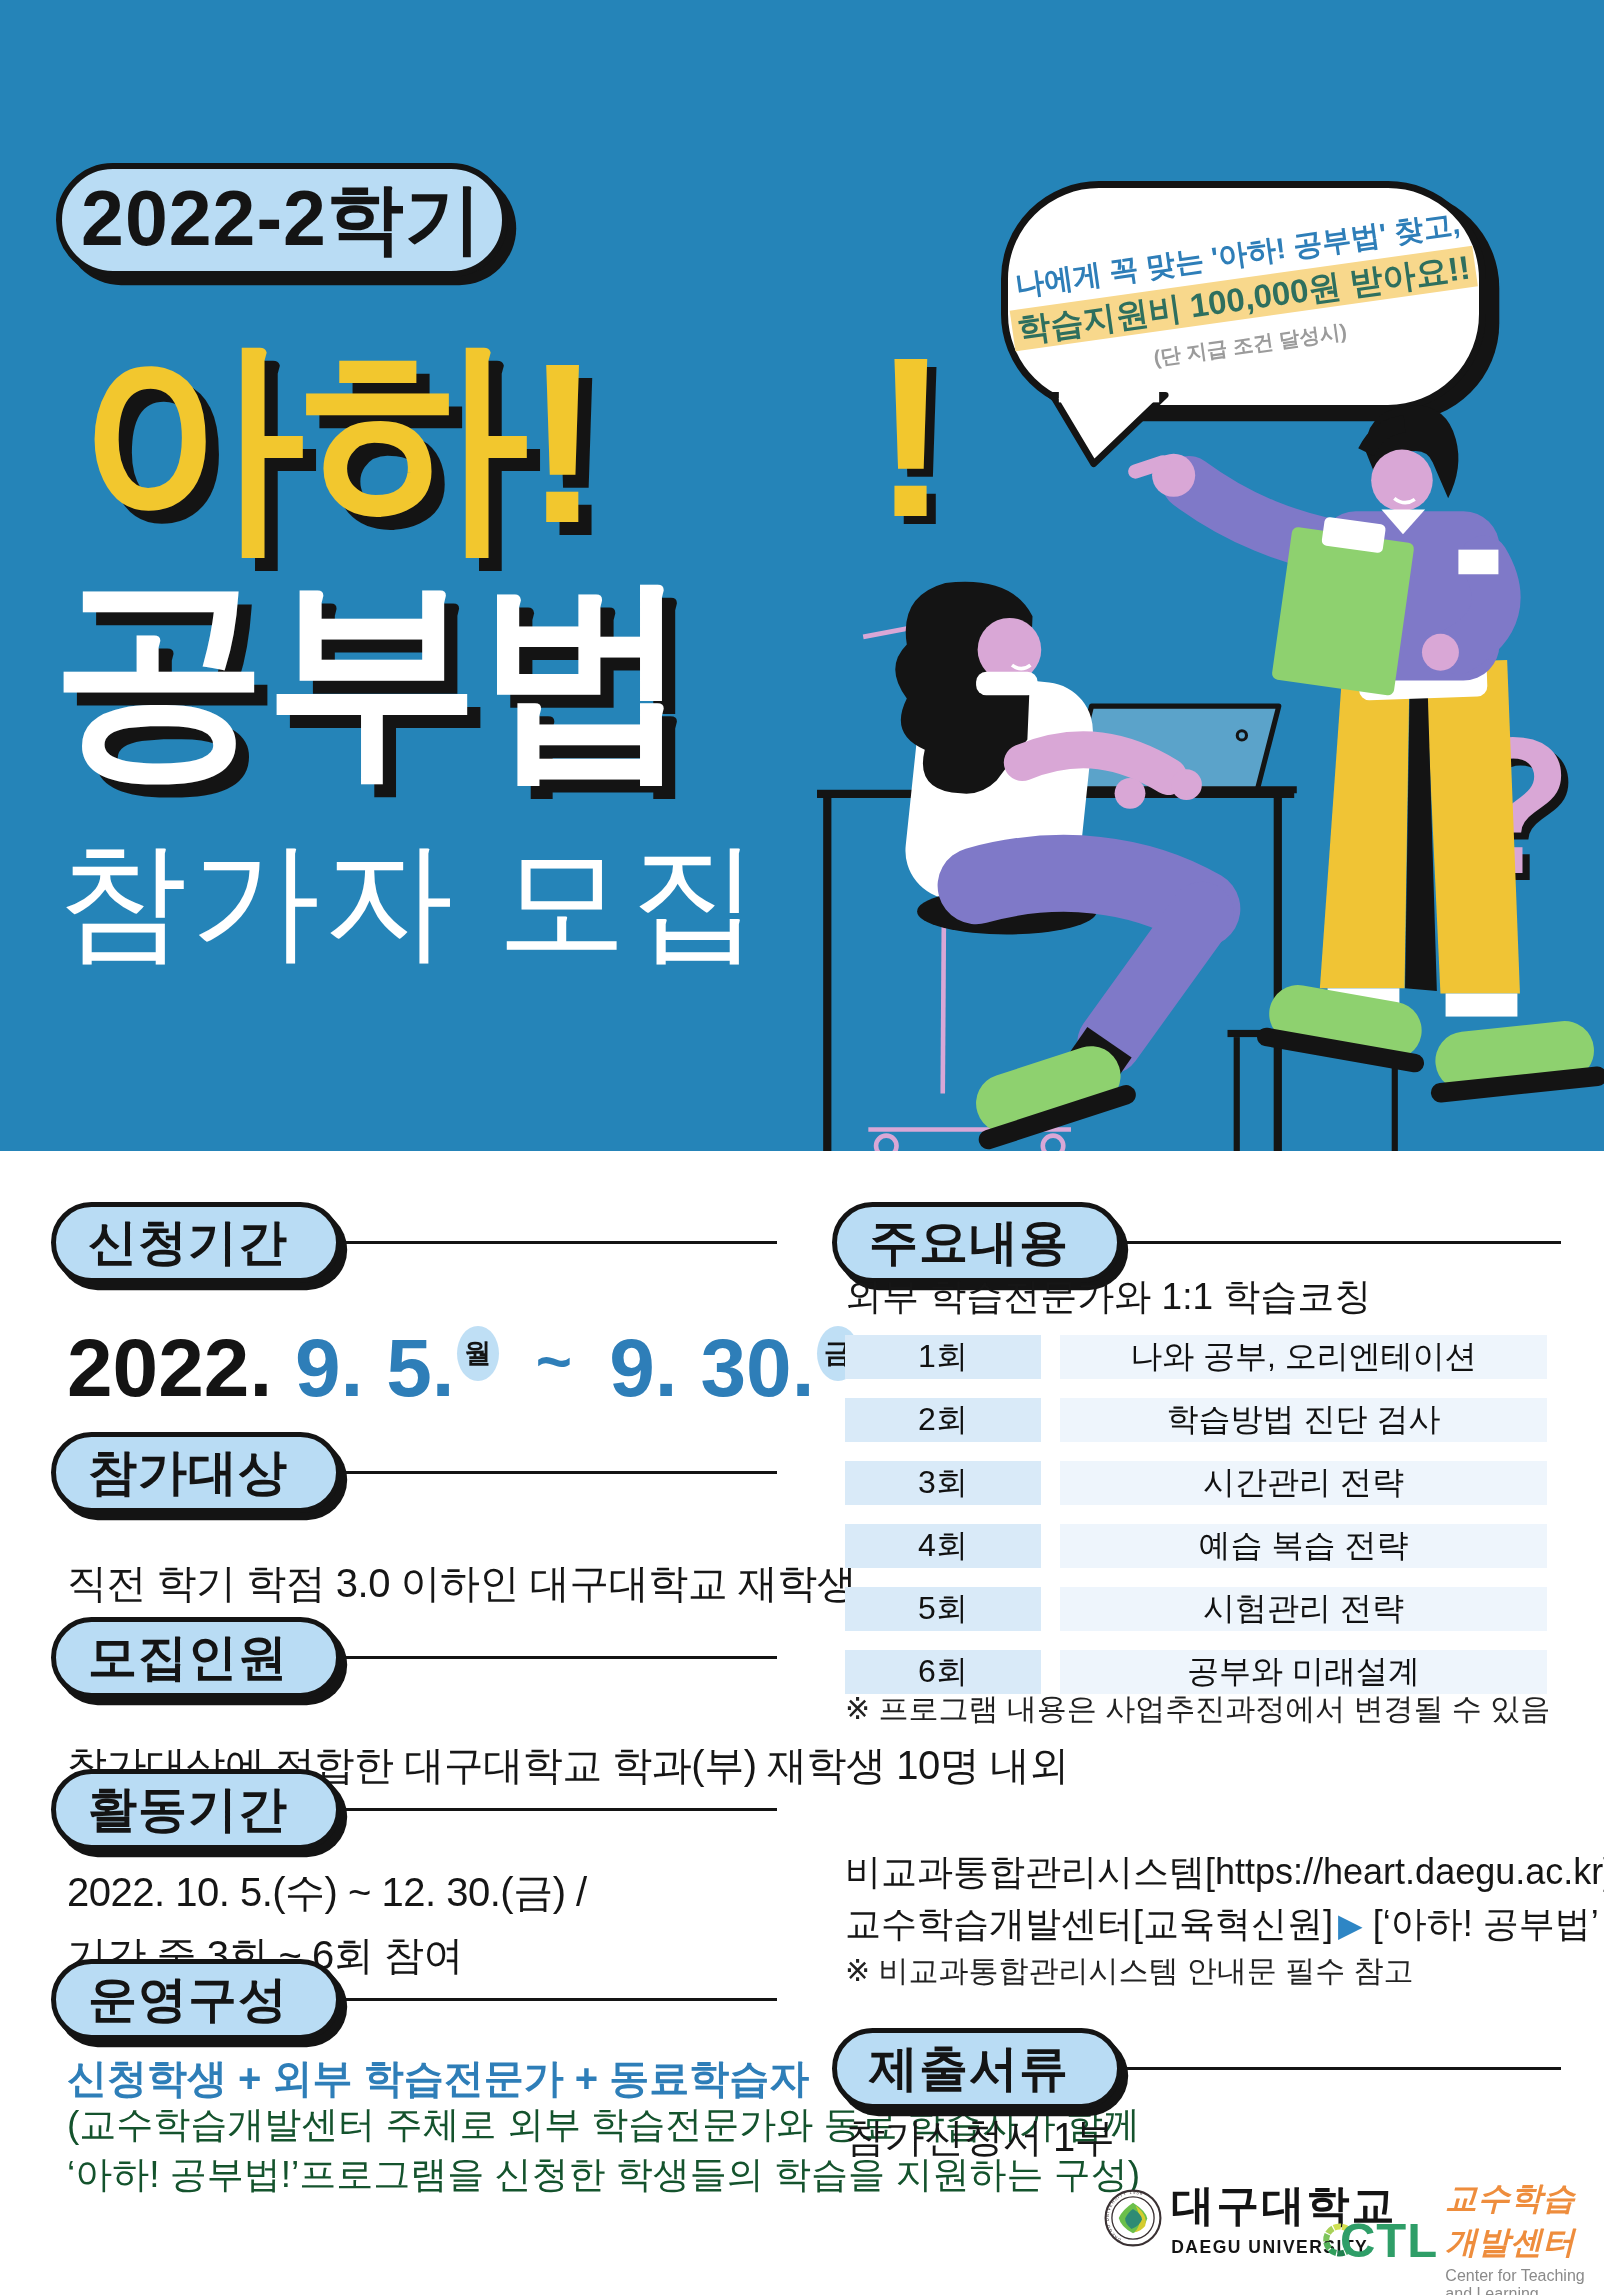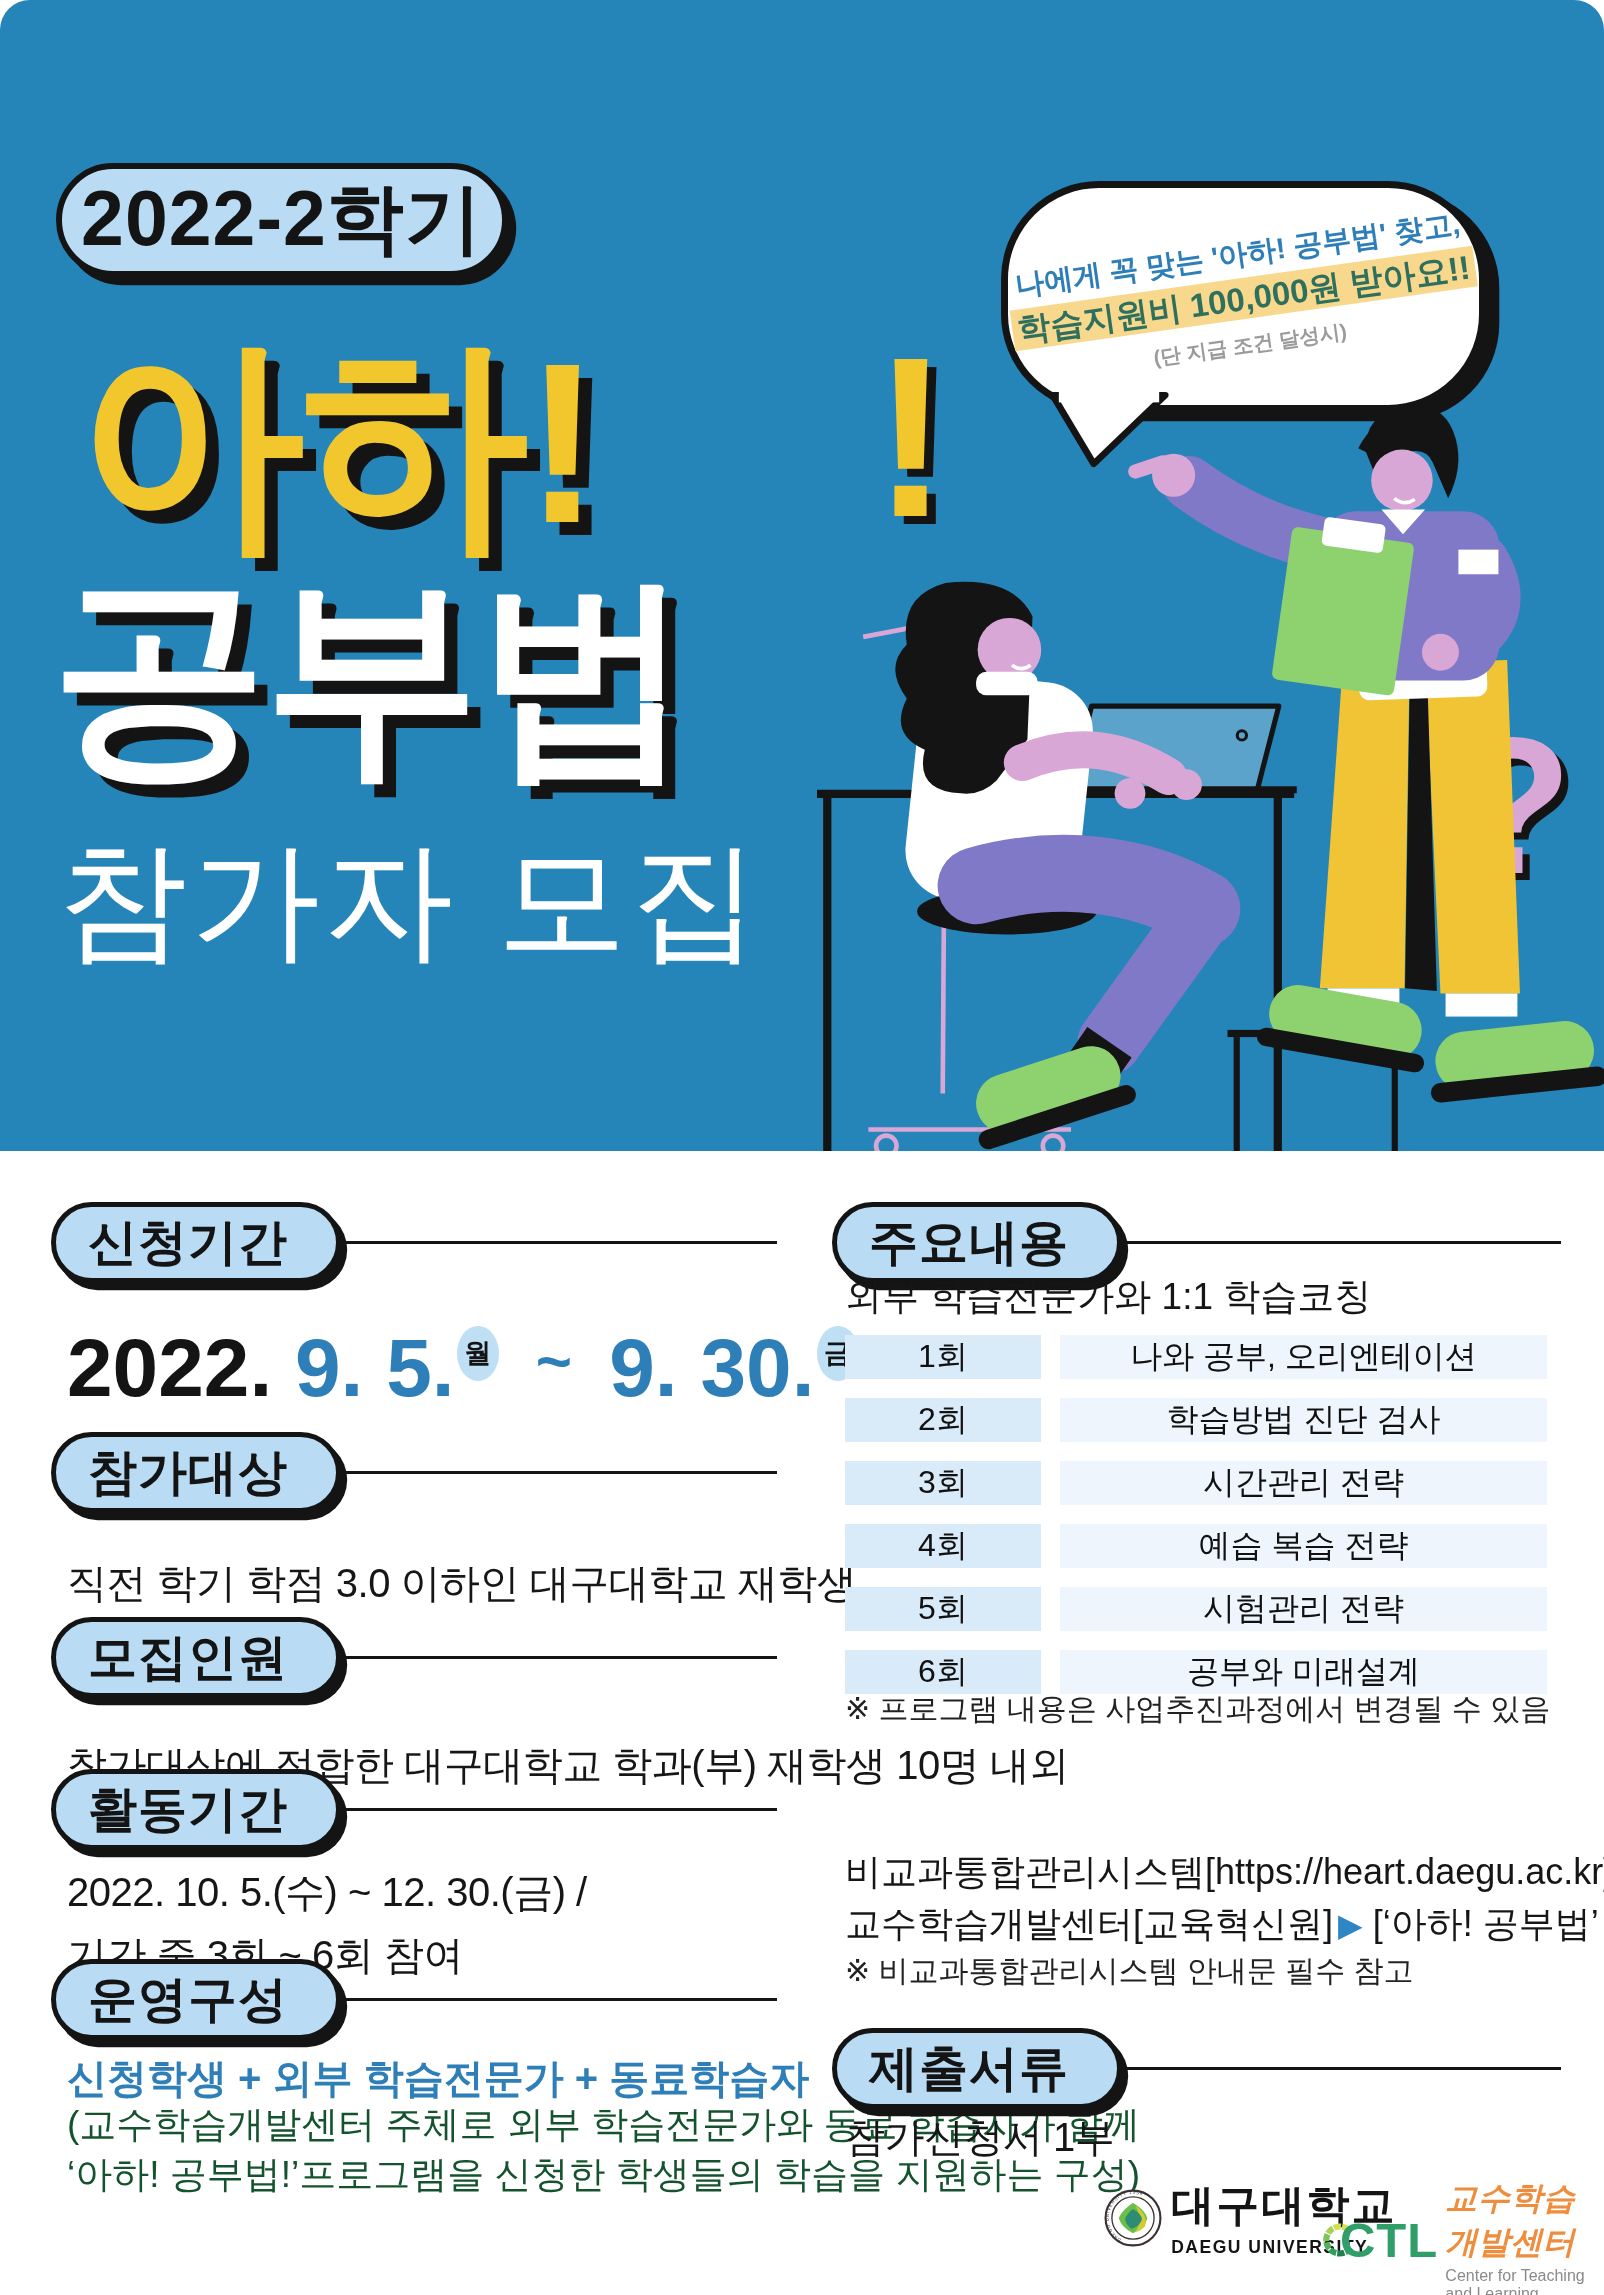--- a/index.html
+++ b/index.html
@@ -4,7 +4,7 @@
 <style>
   html,body{margin:0;padding:0;background:#ffffff;}
   .poster{position:relative;width:1604px;height:2295px;overflow:hidden;background:#ffffff;
-          font-family:"Liberation Sans","DejaVu Sans",sans-serif;color:#141414;border-radius:30px;}
+          font-family:"Liberation Sans","DejaVu Sans",sans-serif;color:#141414;}
   
   .hero{position:absolute;left:0;top:0;width:1604px;height:1151px;background:#2584B8;overflow:hidden;}
   .badge{position:absolute;left:56px;top:163px;width:452px;height:114px;background:#B9DCF4;

